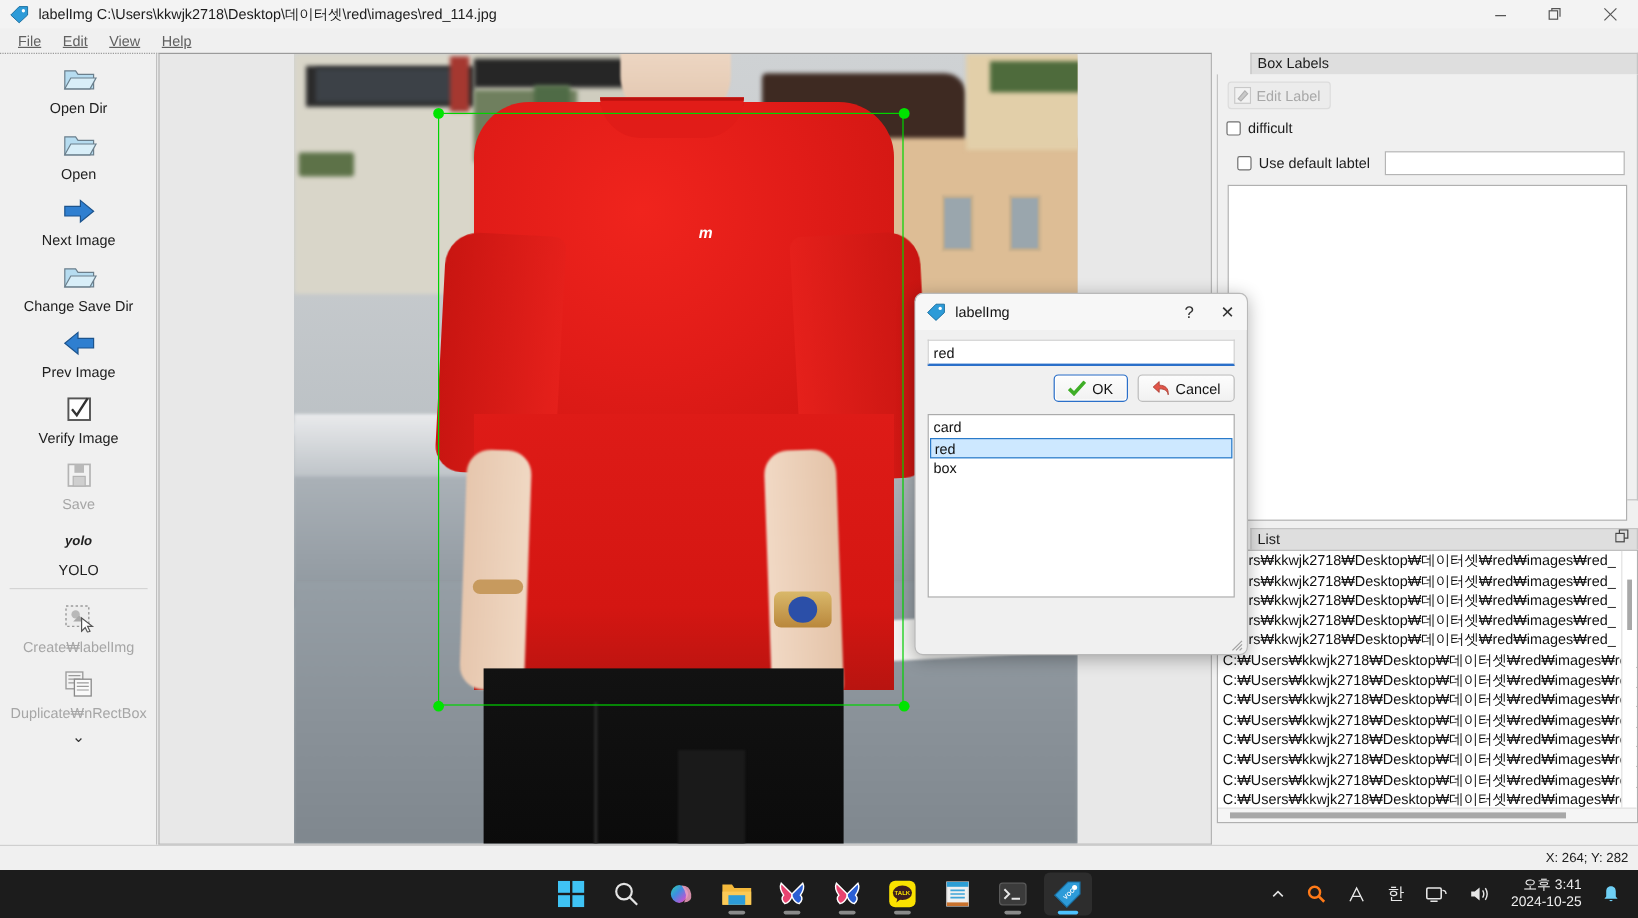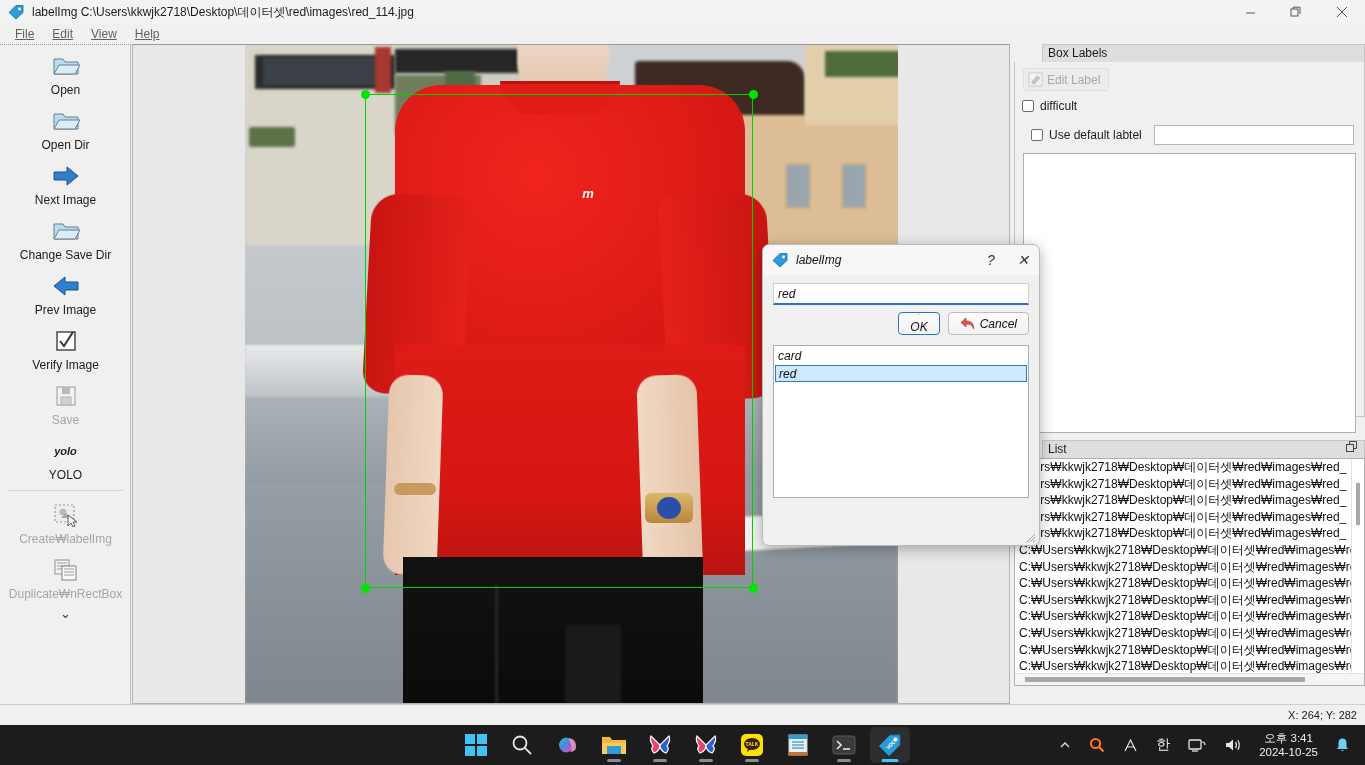--- a/index.html
+++ b/index.html
@@ -383,7 +383,7 @@
           <path d="M3 21 L8 12 L29 12 L24 21 Z" fill="#d8eef8" stroke="#6b7f8c" stroke-width="1"></path>
         </svg>
       </span>
-      <span class="tlabel">Open</span>
+      <span class="tlabel">Open Dir</span>
     </div>
 
     <div class="tool">
@@ -393,7 +393,7 @@
           <path d="M3 21 L8 12 L29 12 L24 21 Z" fill="#d8eef8" stroke="#6b7f8c" stroke-width="1"></path>
         </svg>
       </span>
-      <span class="tlabel">Open Dir</span>
+      <span class="tlabel">Open</span>
     </div>
 
     <div class="tool">

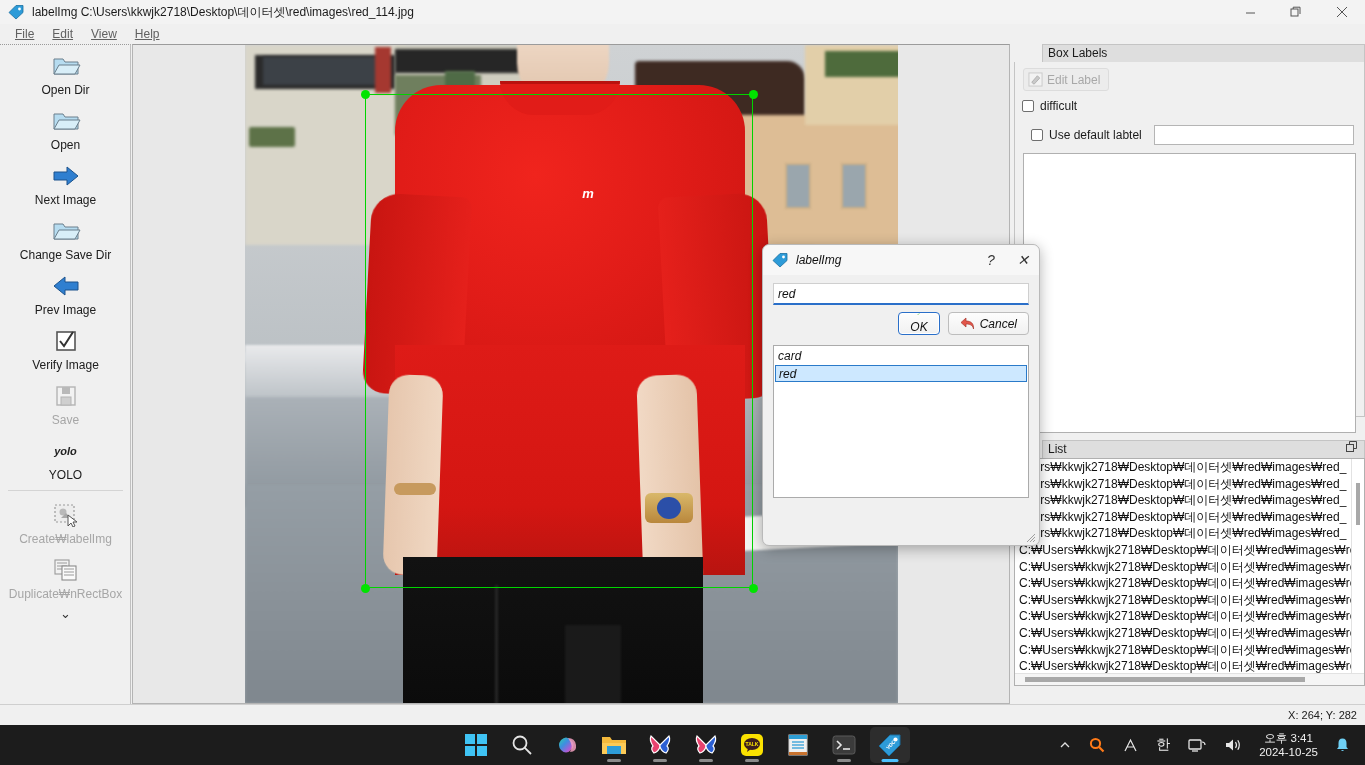--- a/index.html
+++ b/index.html
@@ -269,7 +269,6 @@
     border: 1px solid #b9b9b9;
     border-radius: 7px;
     box-shadow: 0 3px 14px rgba(0,0,0,0.30);
-    font-style: italic;
   }
   .modal-tb {
     height: 30px; display: flex; align-items: center;

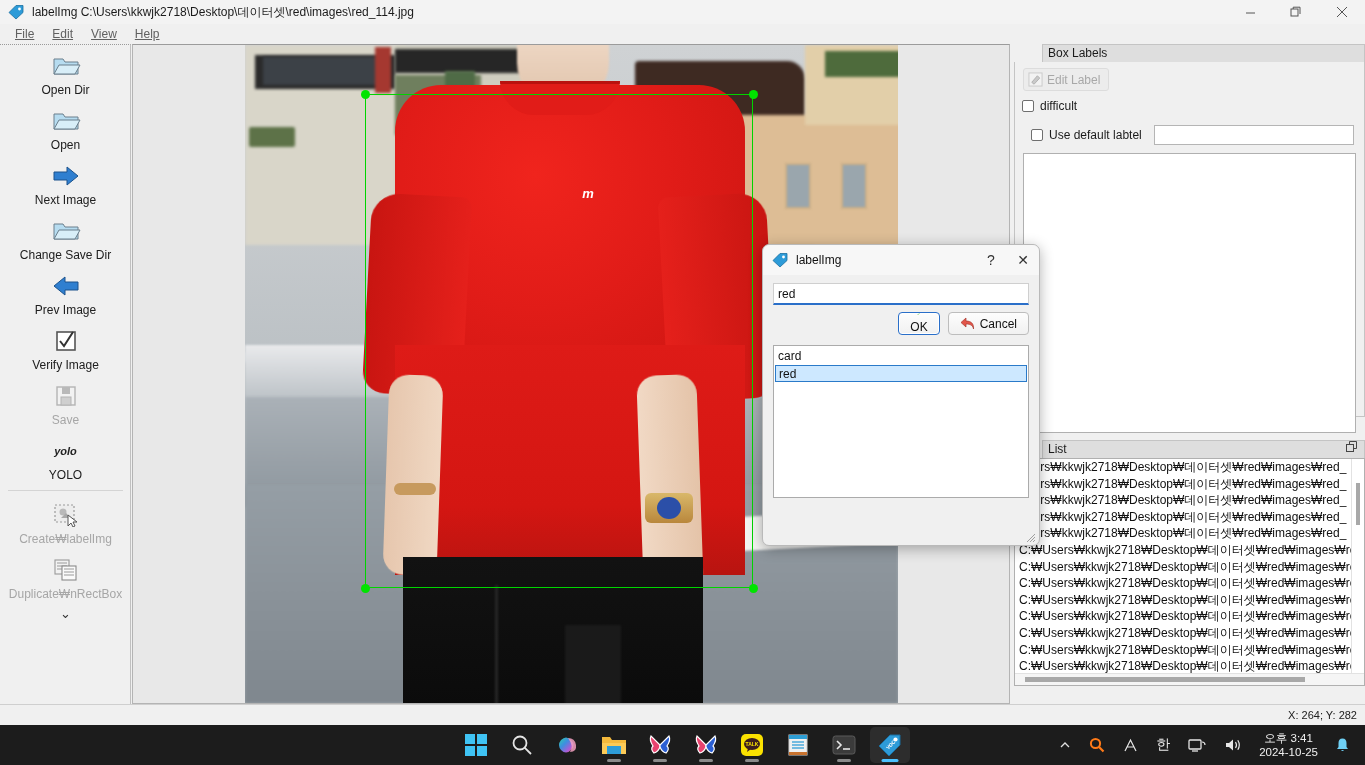--- a/index.html
+++ b/index.html
@@ -294,7 +294,7 @@
     border: 1px solid #bdbdbd; border-radius: 4px;
     font-size: 12px; color: #111;
   }
-  .btn.primary { border: 1px solid #2a6fc9; box-shadow: inset 0 0 0 1px #fff; flex-direction: column; }
+  .btn.primary { border: 1px solid #2a6fc9; box-shadow: inset 0 0 0 1px #fff; }
   .modal-list {
     margin: 10px 10px 0 10px; height: 153px; background: #fff;
     border: 1px solid #ababab; padding-top: 2px;

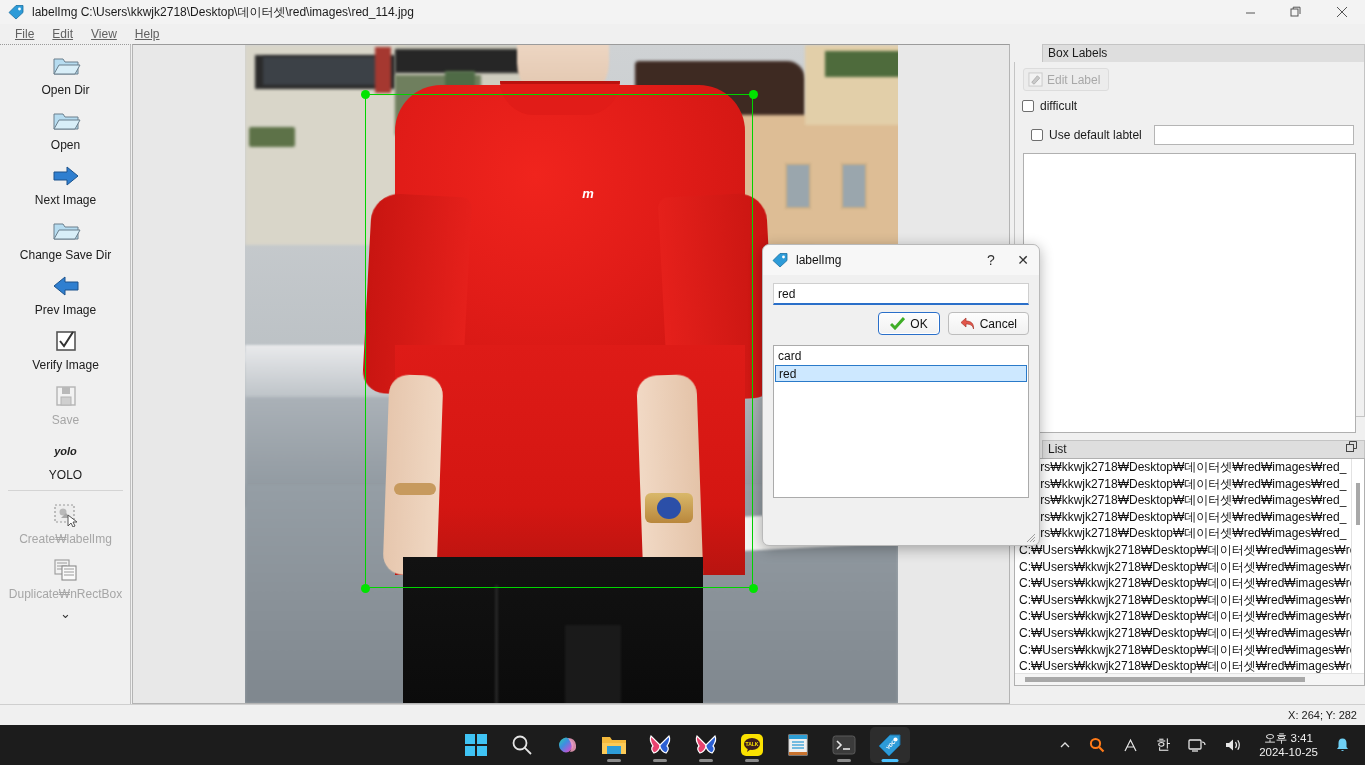--- a/index.html
+++ b/index.html
@@ -640,6 +640,7 @@
     <div class="modal-list">
       <div class="mlist-item">card</div>
       <div class="mlist-item sel">red</div>
+      <div class="mlist-item">box</div>
     </div>
 
     <div class="modal-grip">

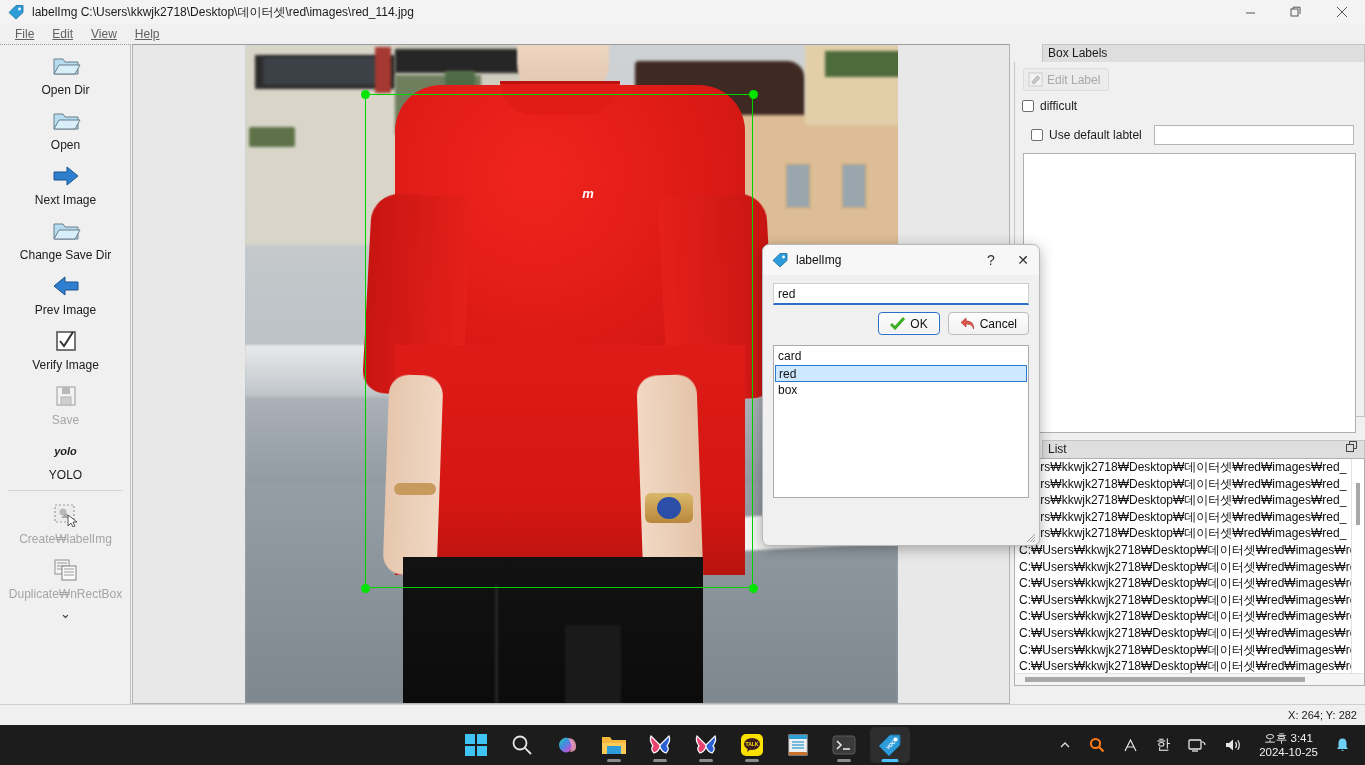--- a/index.html
+++ b/index.html
@@ -332,7 +332,7 @@
     height: 40px; display:flex; align-items:center; justify-content:center;
     padding: 0 9px; color: #e8e8e8; font-size: 13px;
   }
-  .clock { text-align: center; line-height: 14px; font-size: 11.5px; color:#f0f0f0; padding: 0 8px;}
+  .clock { text-align: right; line-height: 14px; font-size: 11.5px; color:#f0f0f0; padding: 0 8px;}
 </style>
 </head>
 <body>

